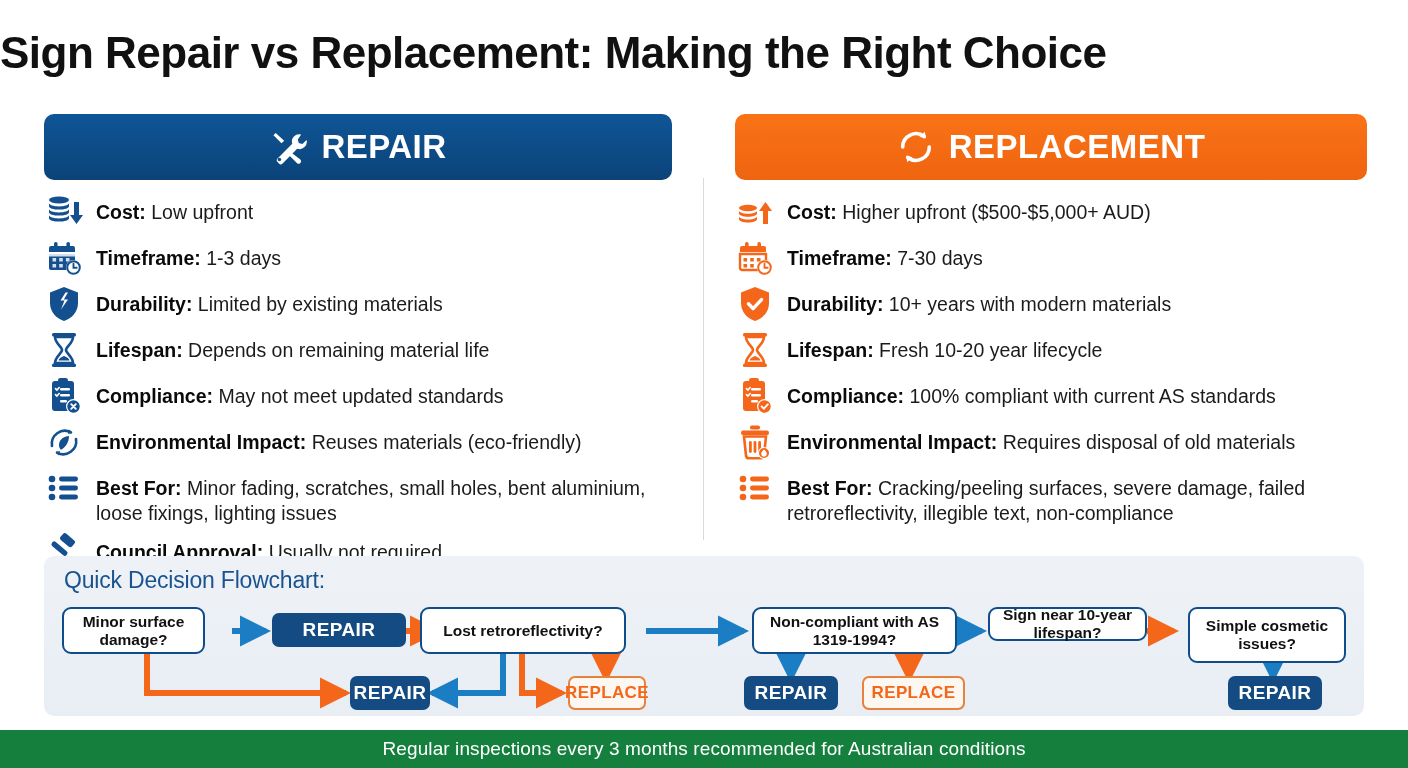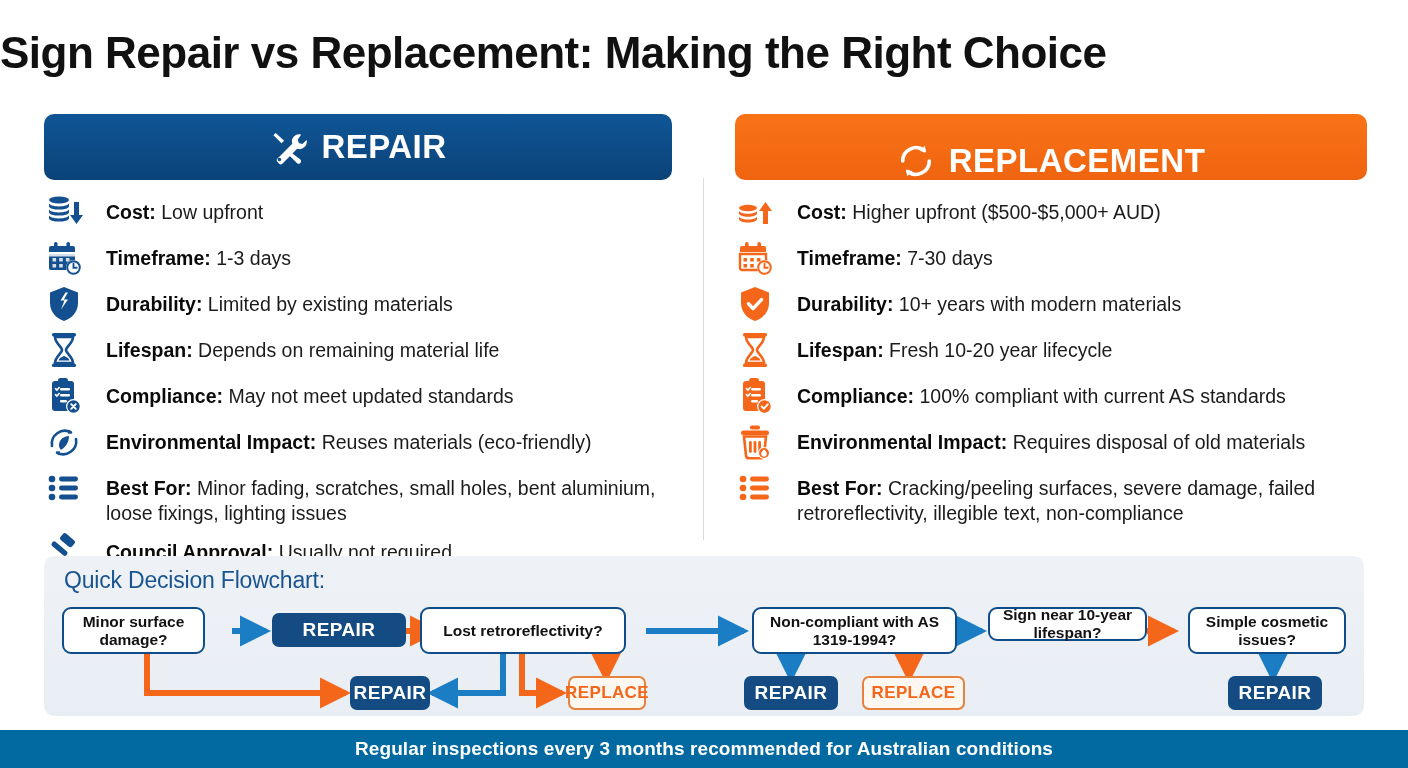--- a/index.html
+++ b/index.html
@@ -34,7 +34,7 @@
     color:#ffffff;font-size:33px;font-weight:bold;letter-spacing:0.5px;
   }
   .bar-repair{background:linear-gradient(180deg,#0f5596 0%,#0b4379 100%);}
-  .bar-replace{background:linear-gradient(180deg,#f97316 0%,#ef6410 100%);align-items:flex-end;}
+  .bar-replace{background:linear-gradient(180deg,#f97316 0%,#ef6410 100%);}
   .bar .bar-icon{width:38px;height:38px;display:block;flex:0 0 auto;}
 
   

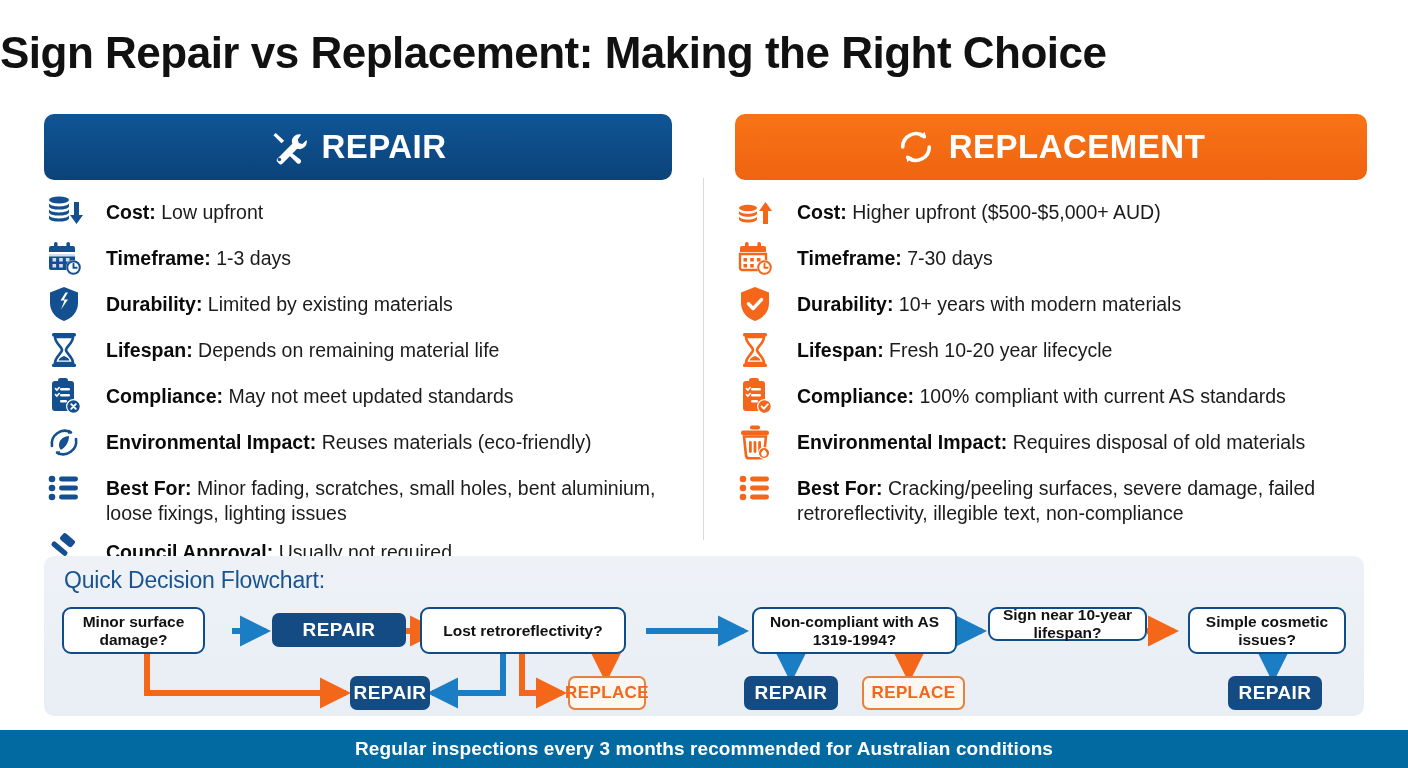--- a/index.html
+++ b/index.html
@@ -39,7 +39,7 @@
 
   
   .rows{margin-top:14px;}
-  .row{display:flex;align-items:flex-start;gap:22px;margin-bottom:8px;}
+  .row{display:flex;align-items:flex-start;gap:12px;margin-bottom:8px;}
   .row .ic{width:40px;height:40px;flex:0 0 40px;display:block;margin-top:-2px;}
   .row .txt{
     font-size:19.5px;line-height:1.28;color:#1b1b1b;

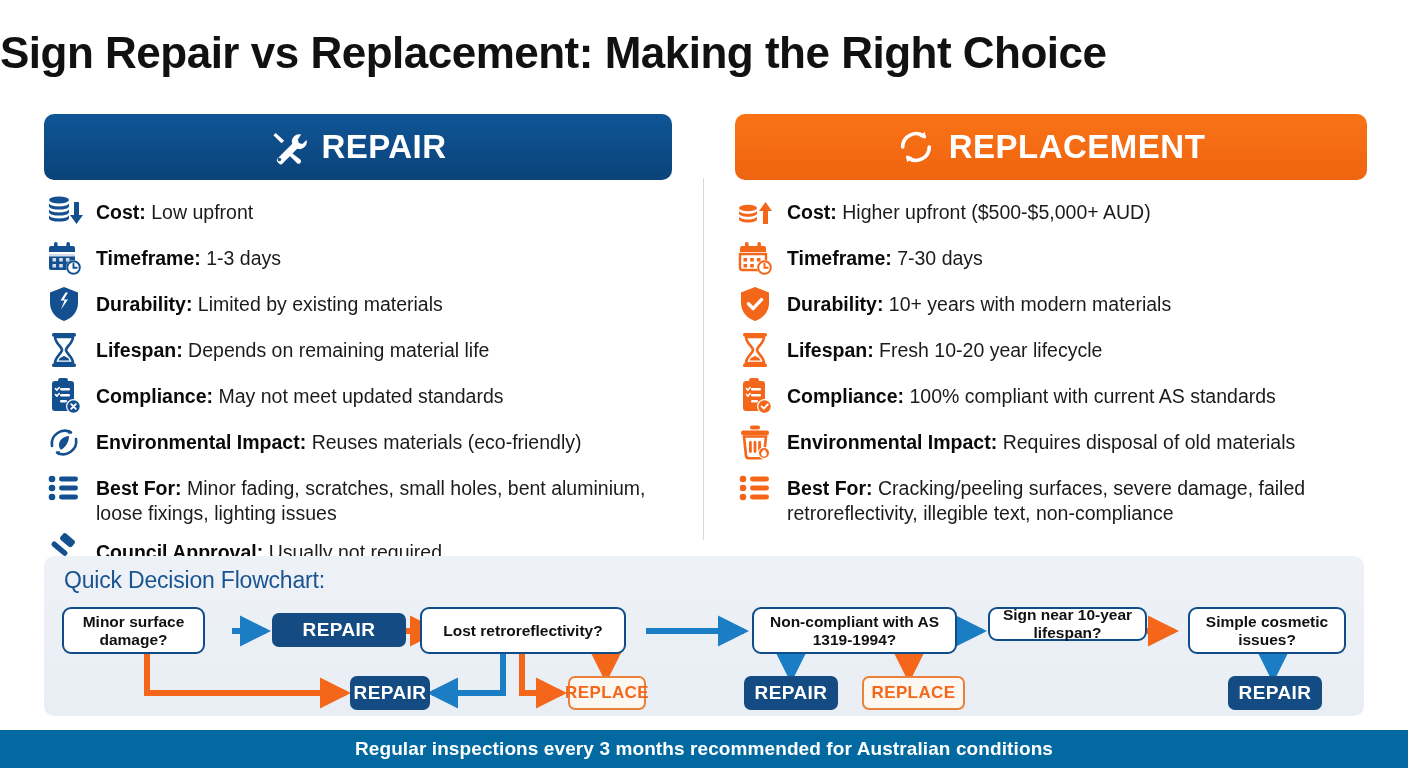--- a/index.html
+++ b/index.html
@@ -383,7 +383,7 @@
     <div class="node" style="left:944px;top:51px;width:159px;height:34px;font-size:15.5px;padding:8px 6px;">
       <span>Sign near 10-year lifespan?</span>
     </div>
-    <div class="node" style="left:1144px;top:51px;width:158px;height:47px;font-size:15.5px;padding:0 6px;">
+    <div class="node" style="left:1144px;top:51px;width:158px;height:56px;font-size:15.5px;padding:0 6px;">
       <span>Simple cosmetic issues?</span>
     </div>
 

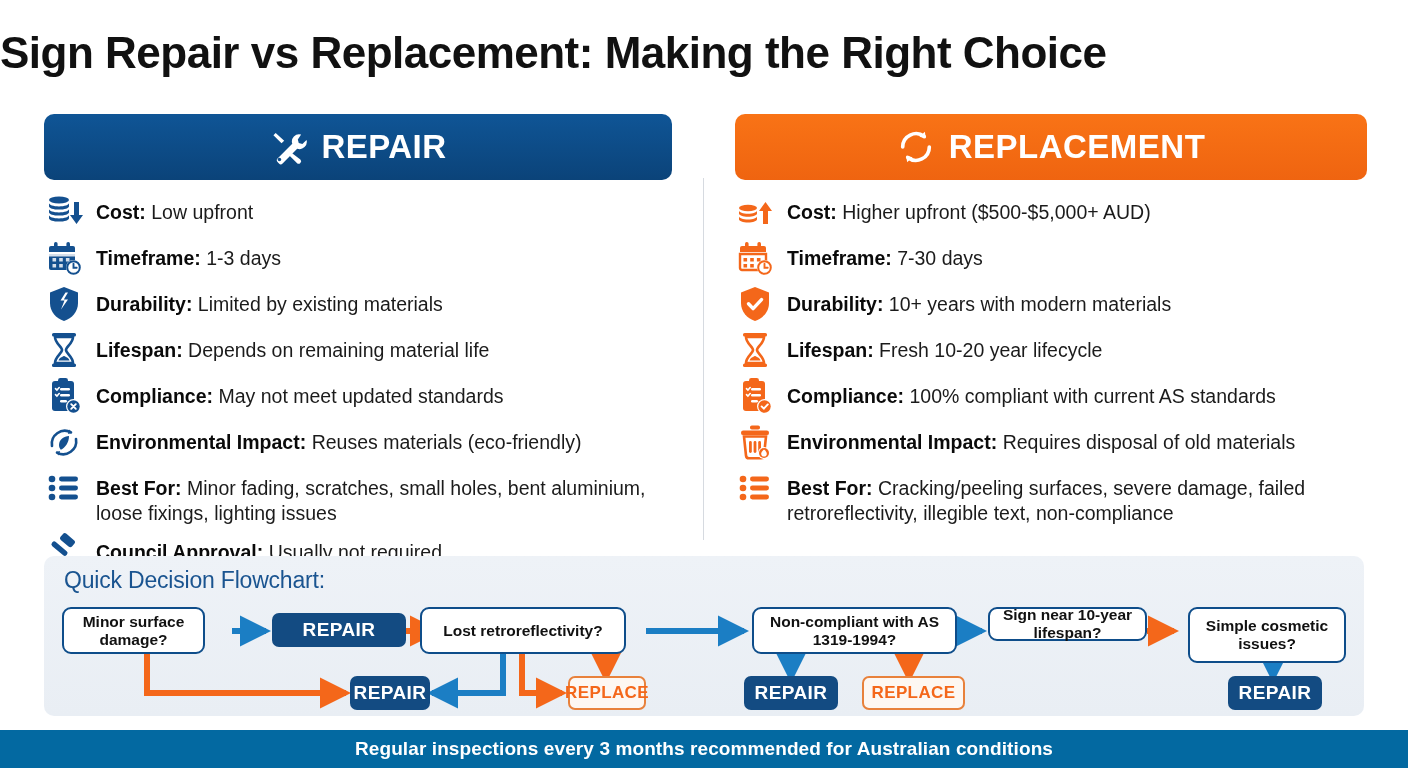--- a/index.html
+++ b/index.html
@@ -76,9 +76,9 @@
   
   .footer{
     position:absolute;left:0;top:730px;width:1408px;height:38px;
-    background:#0369a1;color:#ffffff;
+    background:#15803d;color:#ffffff;
     display:flex;align-items:center;justify-content:center;
-    font-size:19px;font-weight:bold;letter-spacing:0.1px;
+    font-size:19px;font-weight:normal;letter-spacing:0.1px;
   }
 </style>
 </head>

